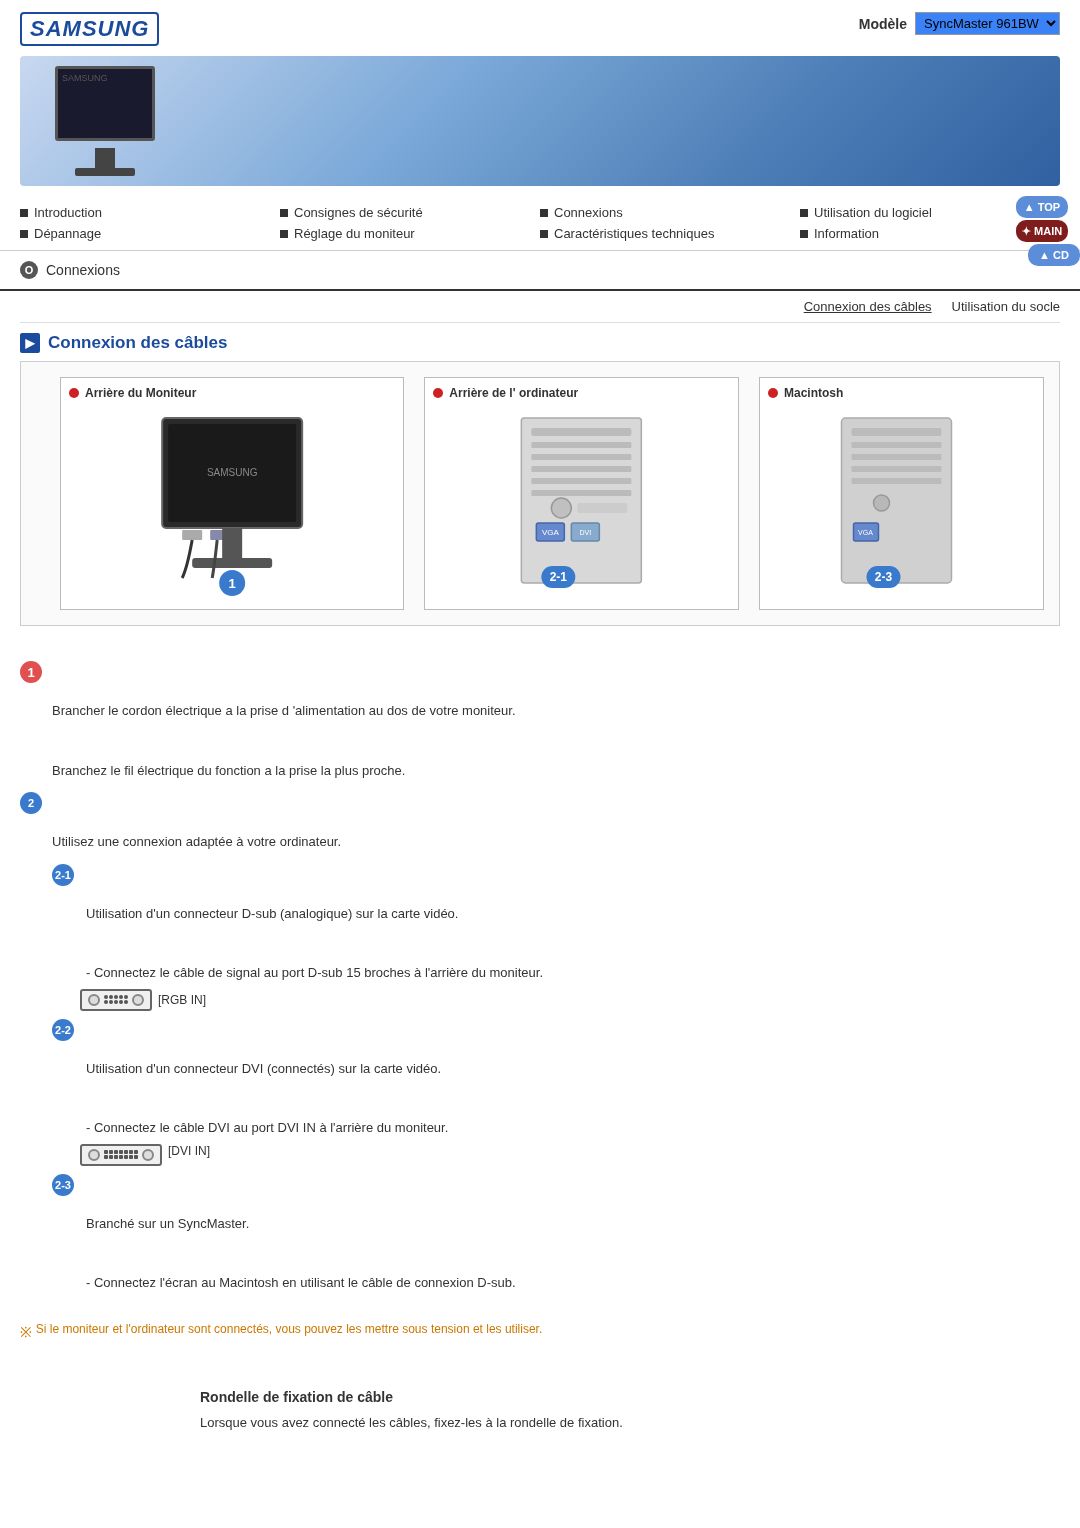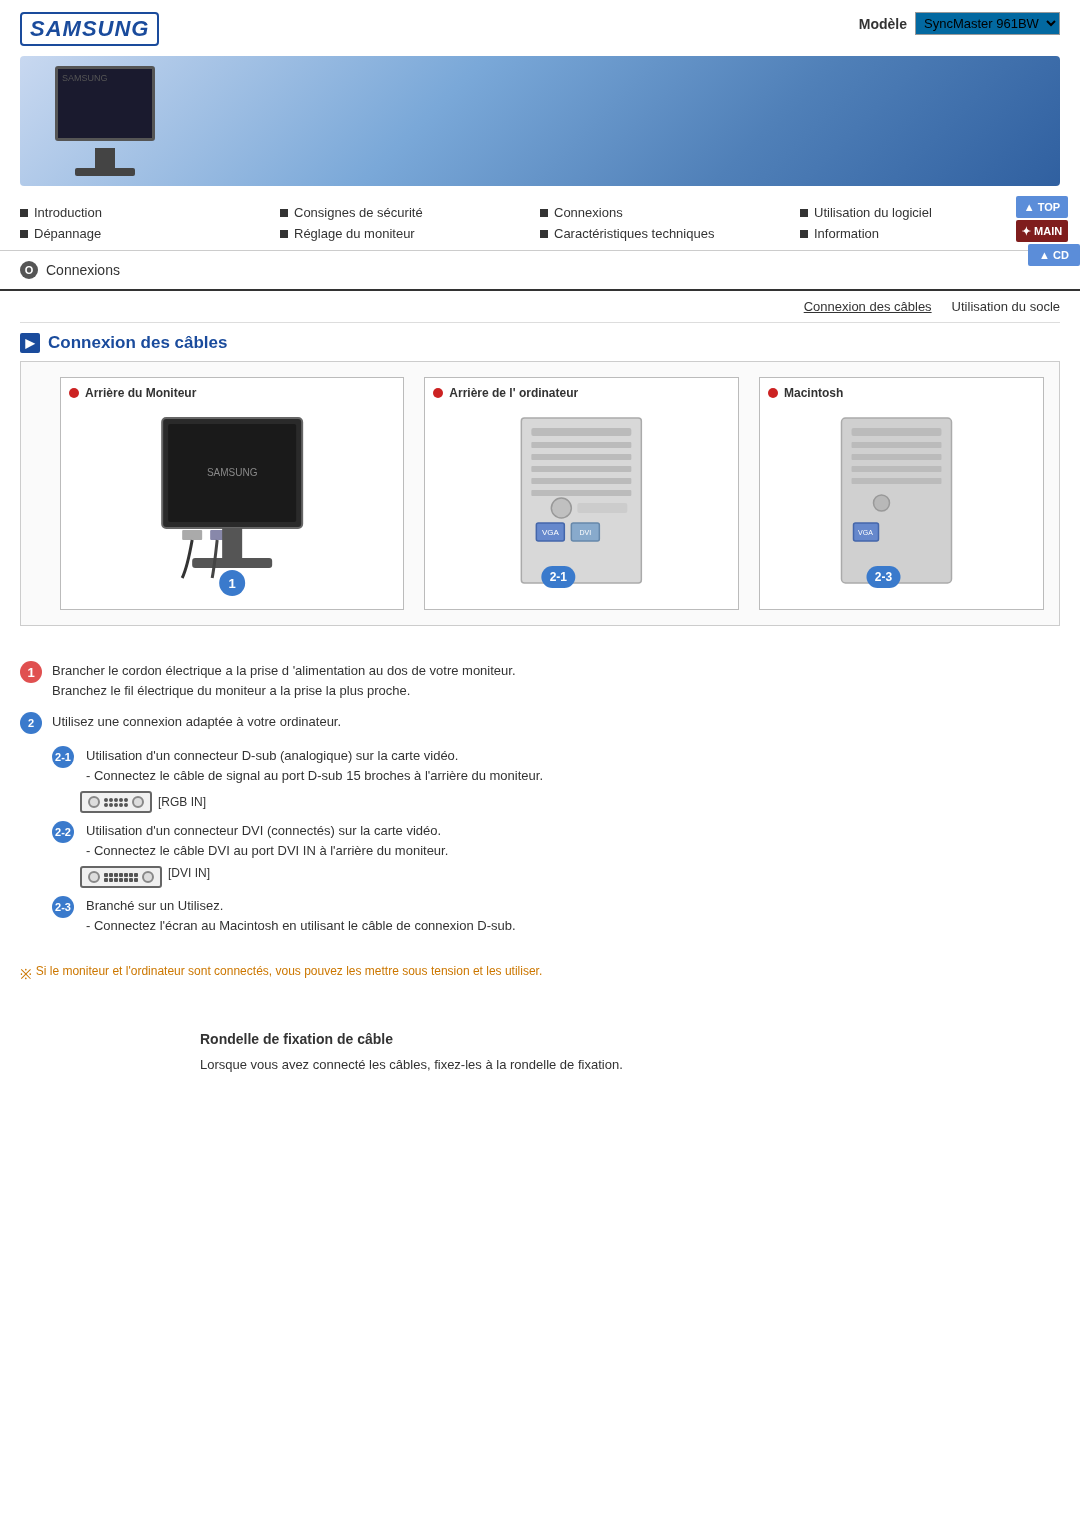--- a/index.html
+++ b/index.html
@@ -40,7 +40,7 @@
       border: 1px solid #999;
       padding: 2px 4px;
       font-size: 13px;
-      background: #0369a1;
+      background: #3b82f6;
     }
 
     

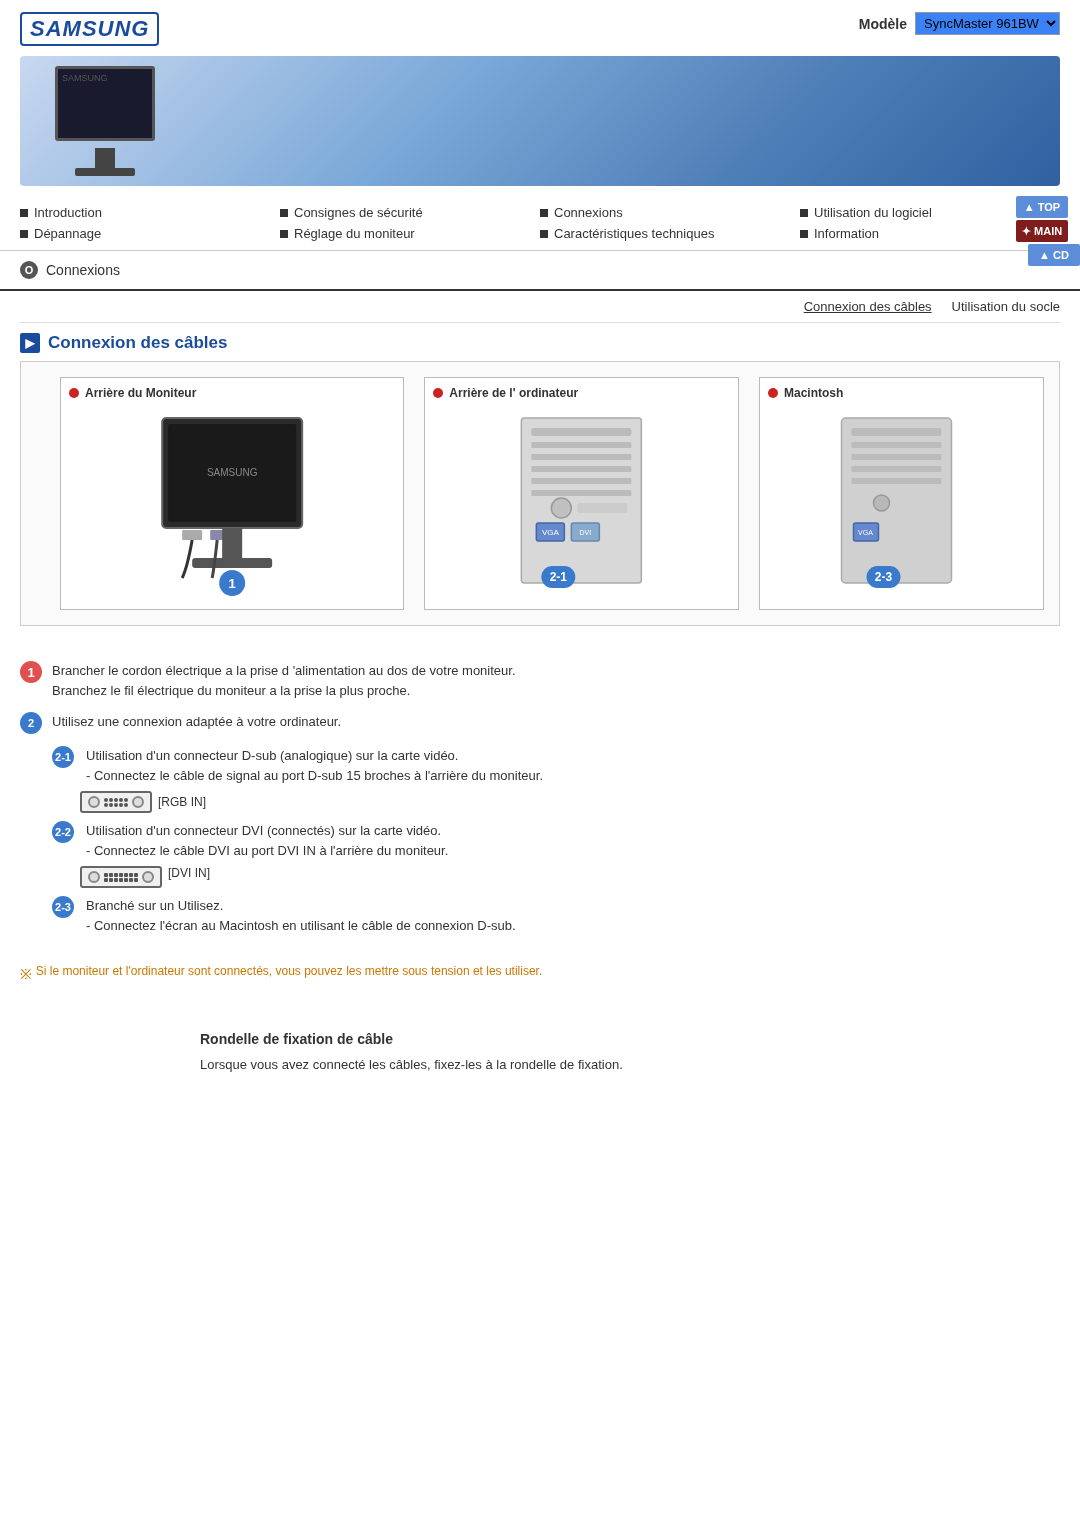--- a/index.html
+++ b/index.html
@@ -144,7 +144,7 @@
       font-weight: bold;
       cursor: pointer;
       color: #fff;
-      border-radius: 2px;
+      border-radius: 10px;
     }
     .btn-top { background: #5b8dd9; }
     .btn-main { background: #7f1d1d; }

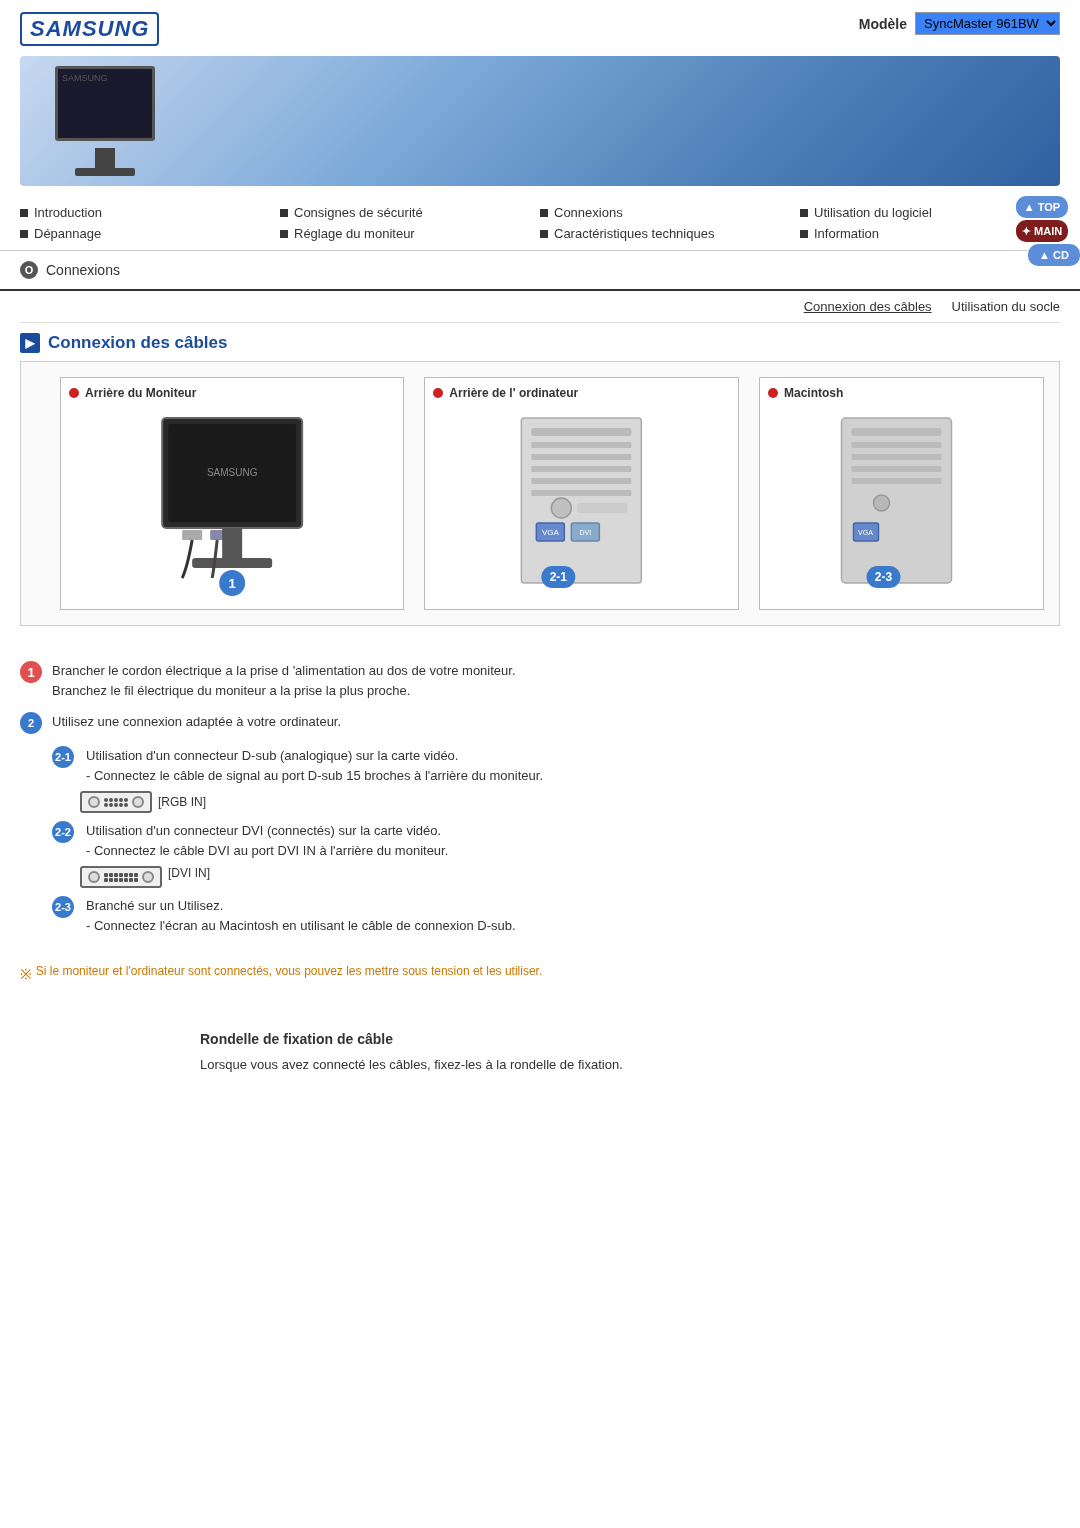--- a/index.html
+++ b/index.html
@@ -347,6 +347,7 @@
     .instr-text {
       font-size: 13px;
       line-height: 1.5;
+      margin-top: 40px;
     }
     .sub-item {
       display: flex;

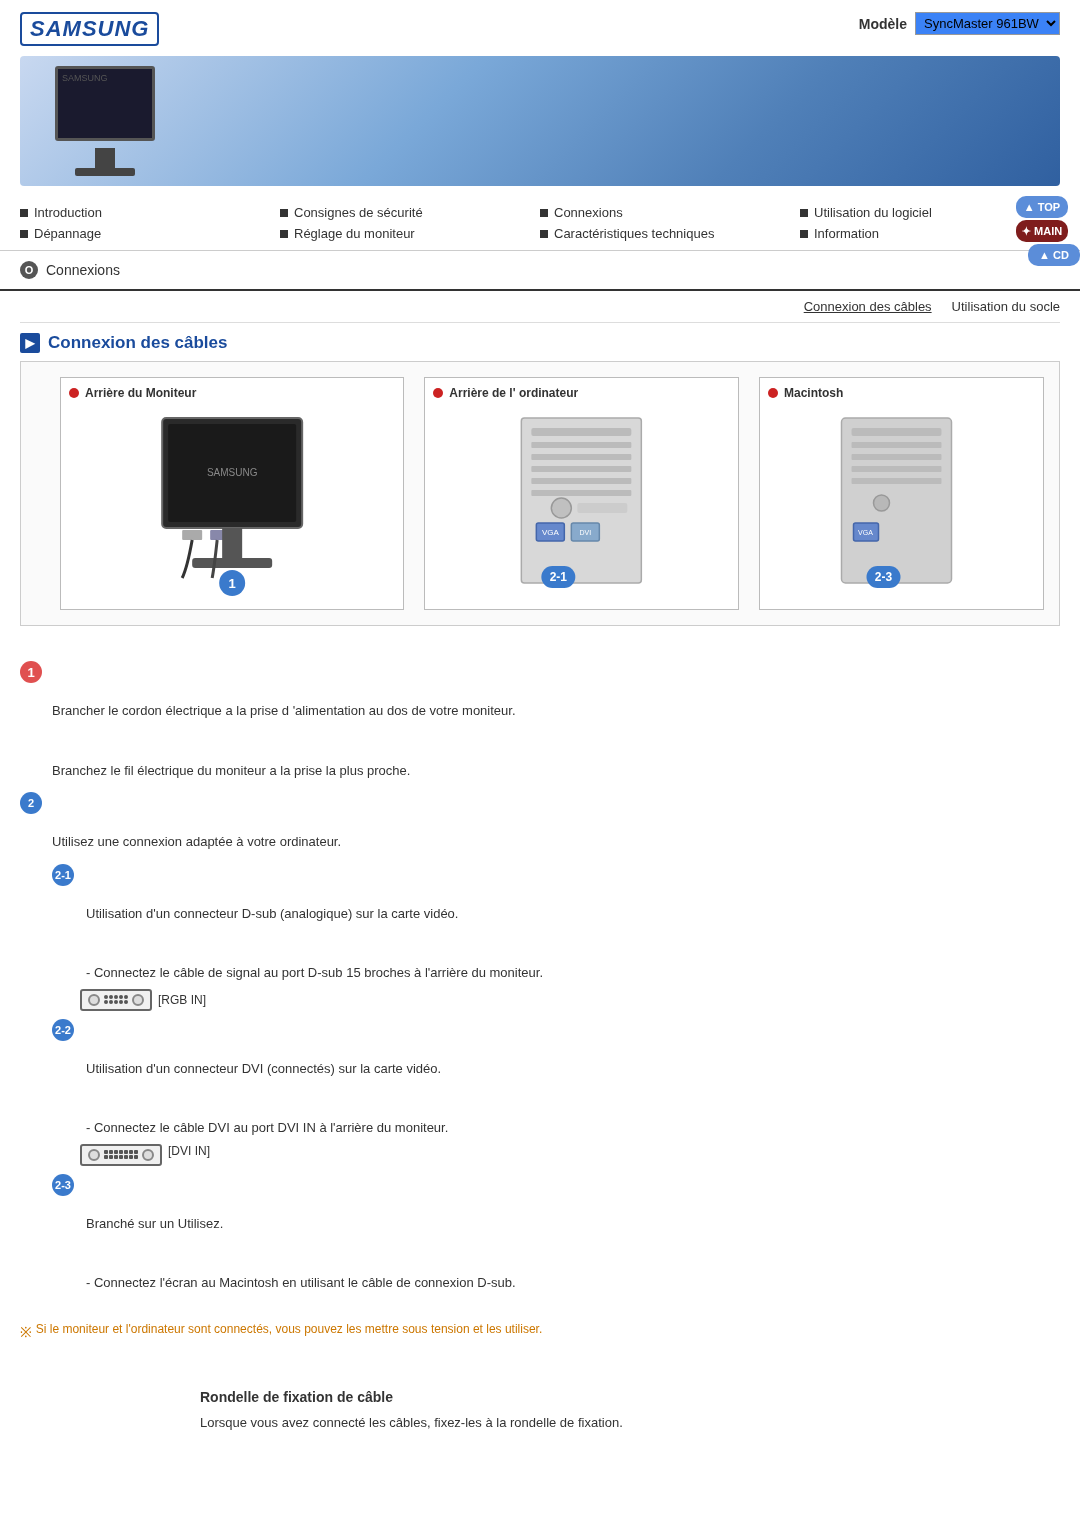--- a/index.html
+++ b/index.html
@@ -540,7 +540,7 @@
     <div class="instr-num">1</div>
     <div>
       <div class="instr-text">Brancher le cordon électrique a la prise d 'alimentation au dos de votre moniteur.</div>
-      <div class="instr-text">Branchez le fil électrique du moniteur a la prise la plus proche.</div>
+      <div class="instr-text">Branchez le fil électrique du fonction a la prise la plus proche.</div>
     </div>
   </div>
 

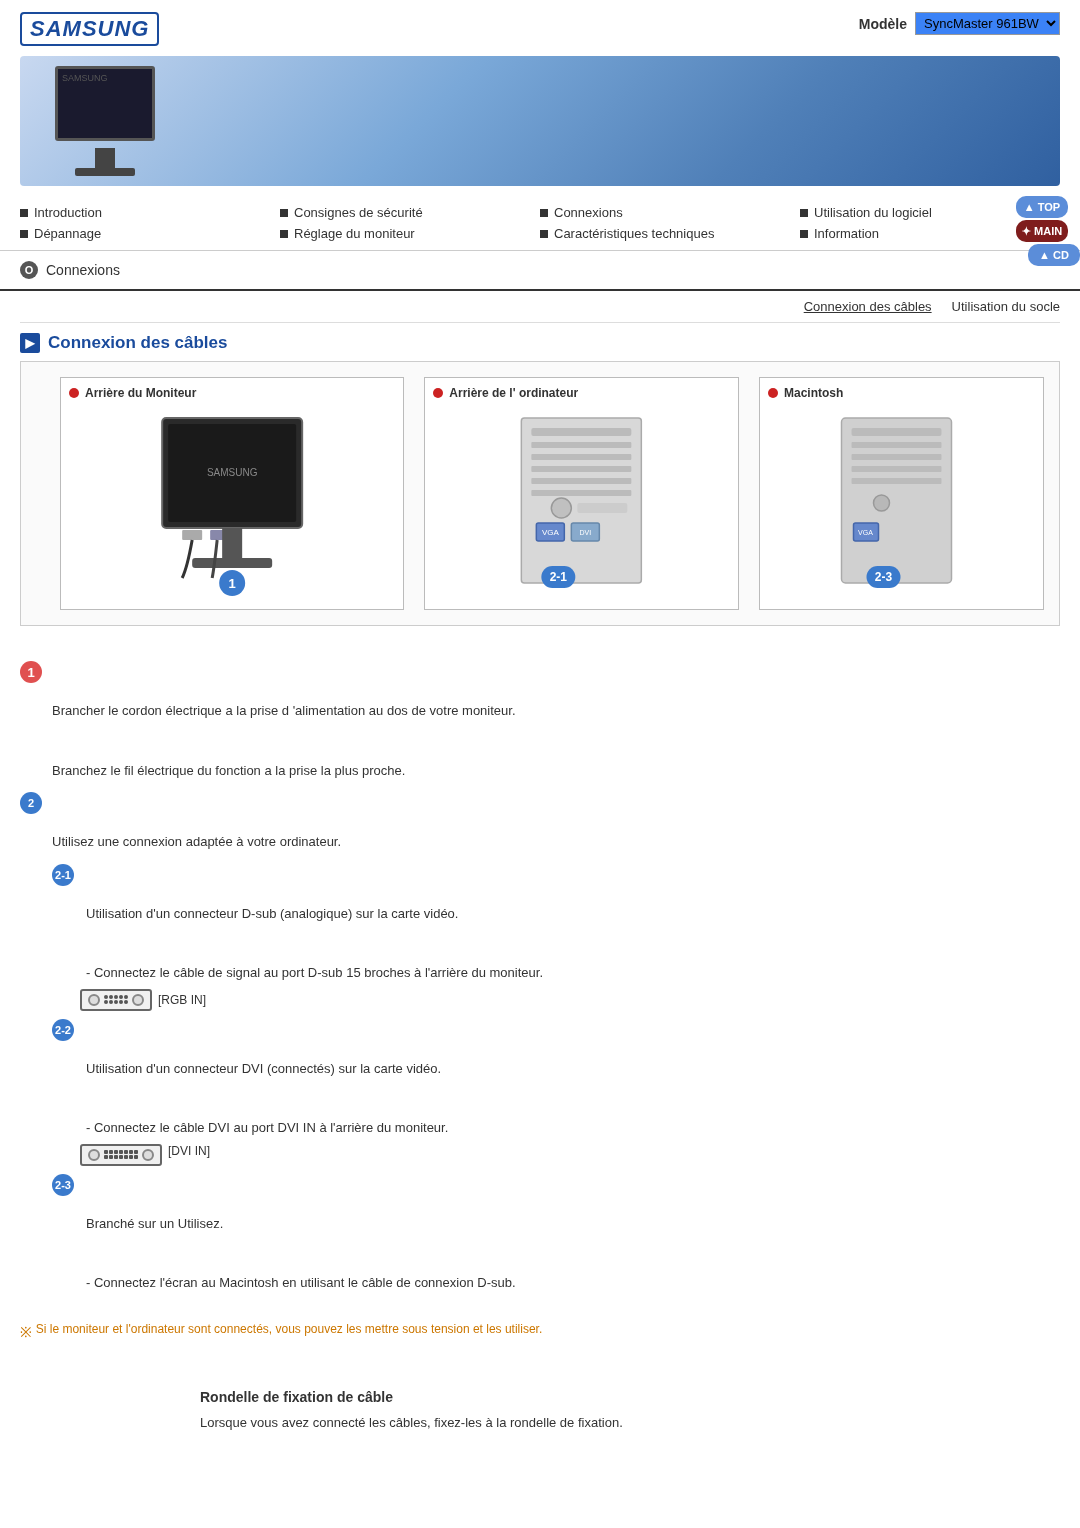--- a/index.html
+++ b/index.html
@@ -617,7 +617,7 @@
     <div class="sub-item">
       <span class="sub-badge">2-3</span>
       <div>
-        <div class="instr-text">Branché sur un Utilisez.</div>
+        <div class="instr-text">Branché sur un SyncMaster.</div>
         <div class="instr-text">- Connectez l'écran au Macintosh en utilisant le câble de connexion D-sub.</div>
       </div>
     </div>

